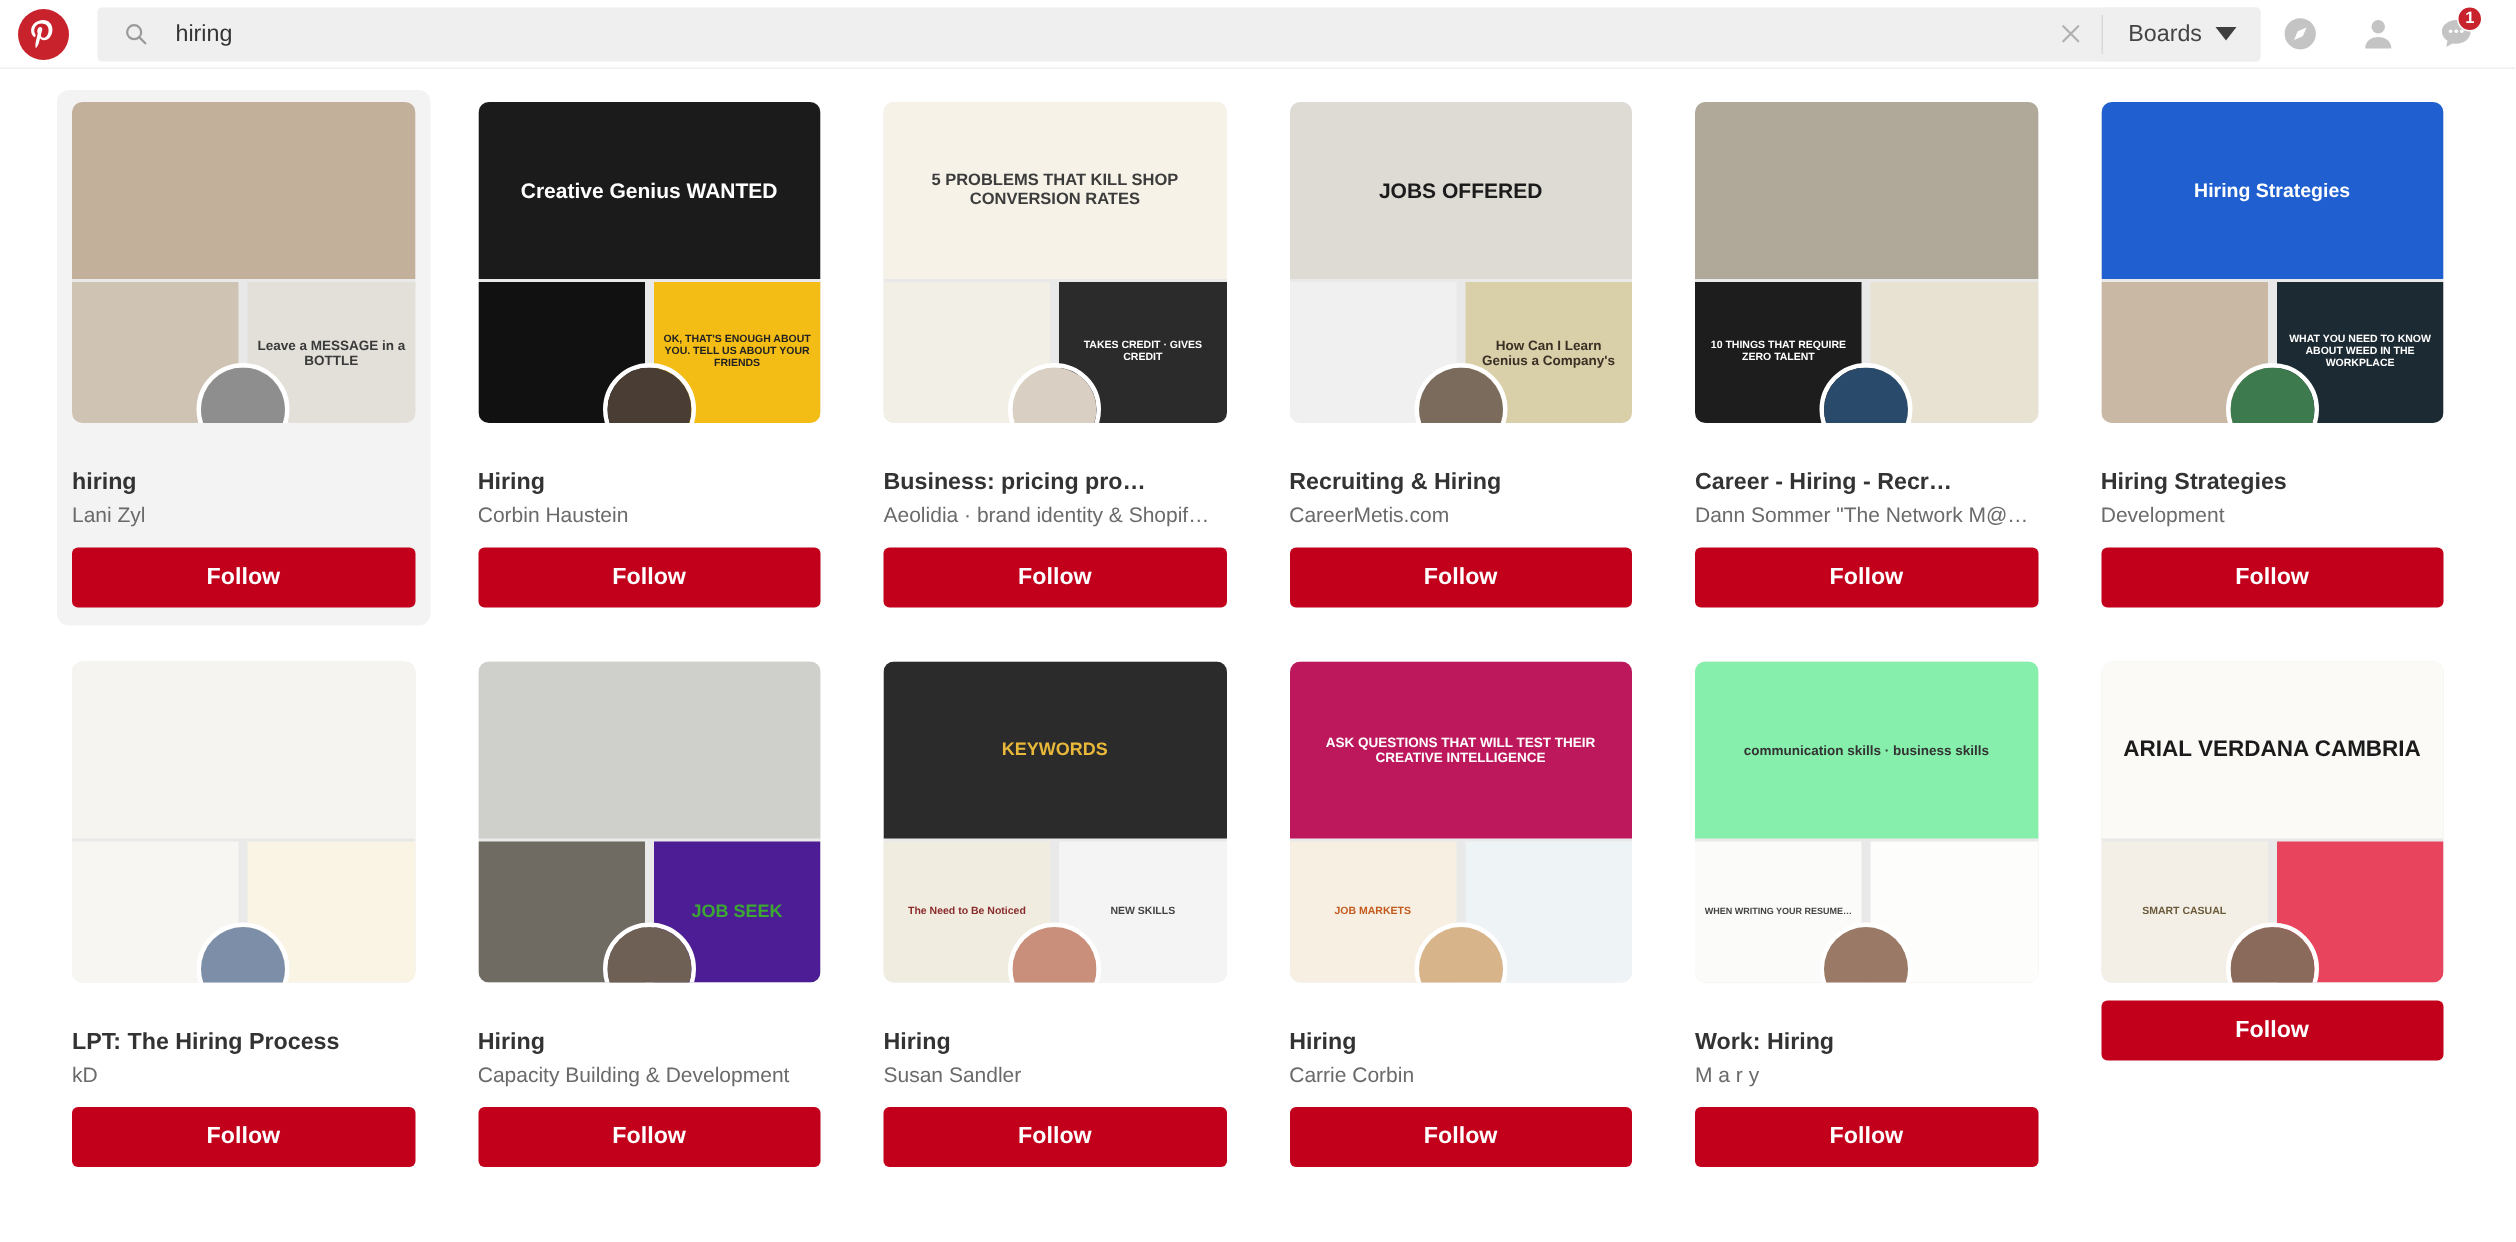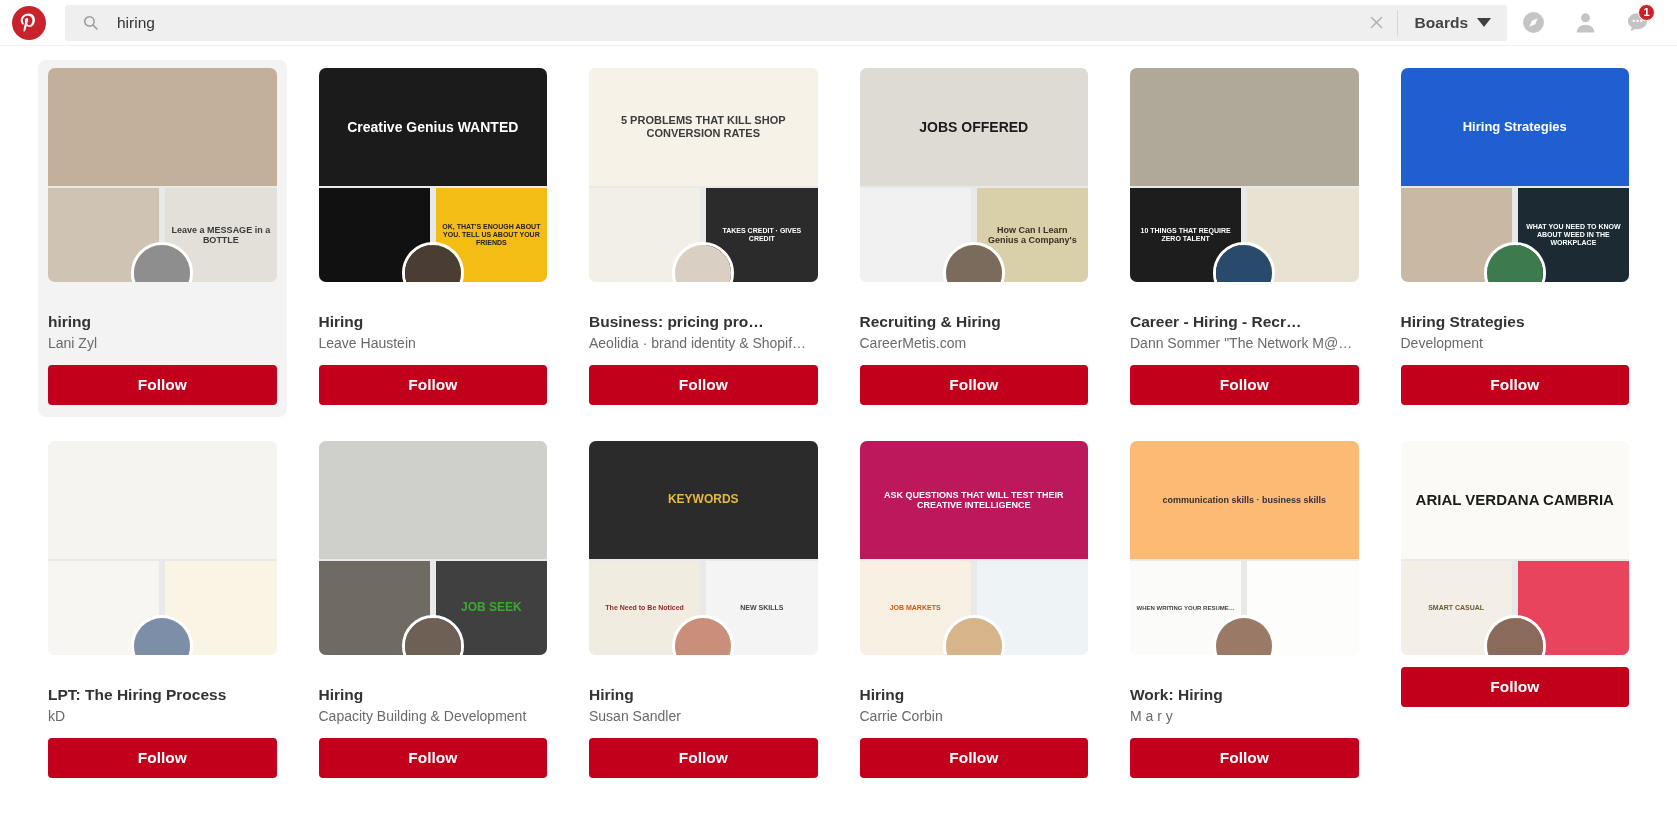--- a/index.html
+++ b/index.html
@@ -88,7 +88,7 @@
   }
   .boards-label {
     font-size: 15.5px;
-    font-weight: bold;
+    font-weight: normal;
     color: #444;
     white-space: nowrap;
   }

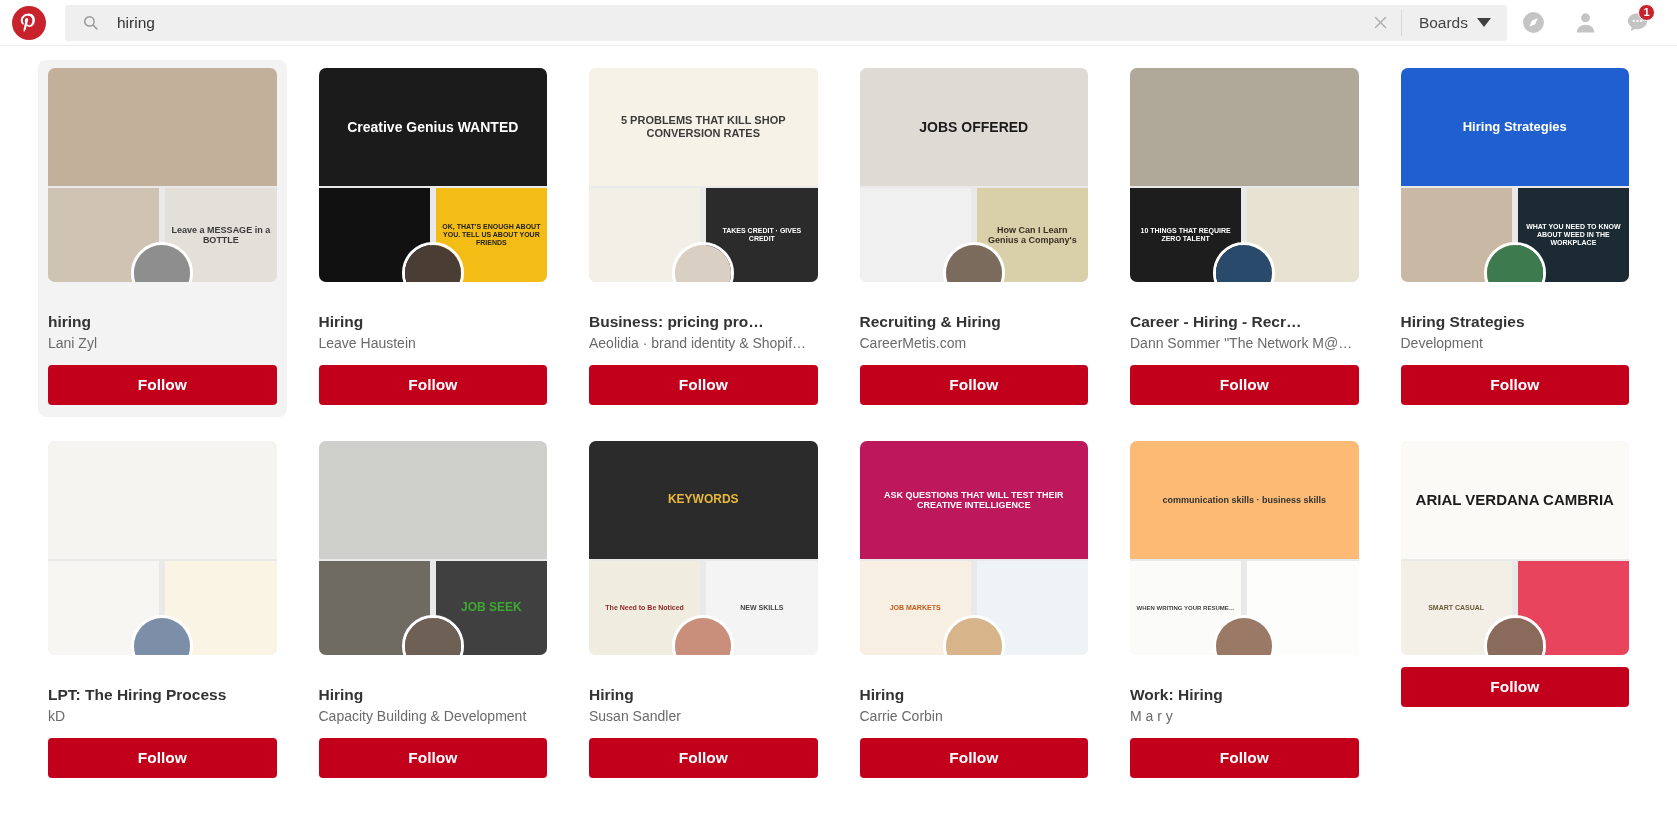--- a/index.html
+++ b/index.html
@@ -300,7 +300,7 @@
     </div>
     <div class="meta">
       <div class="board-title">Hiring</div>
-      <div class="board-owner">Leave Haustein</div>
+      <div class="board-owner">Corbin Haustein</div>
     </div>
     <button class="follow-btn">Follow</button>
   </div>

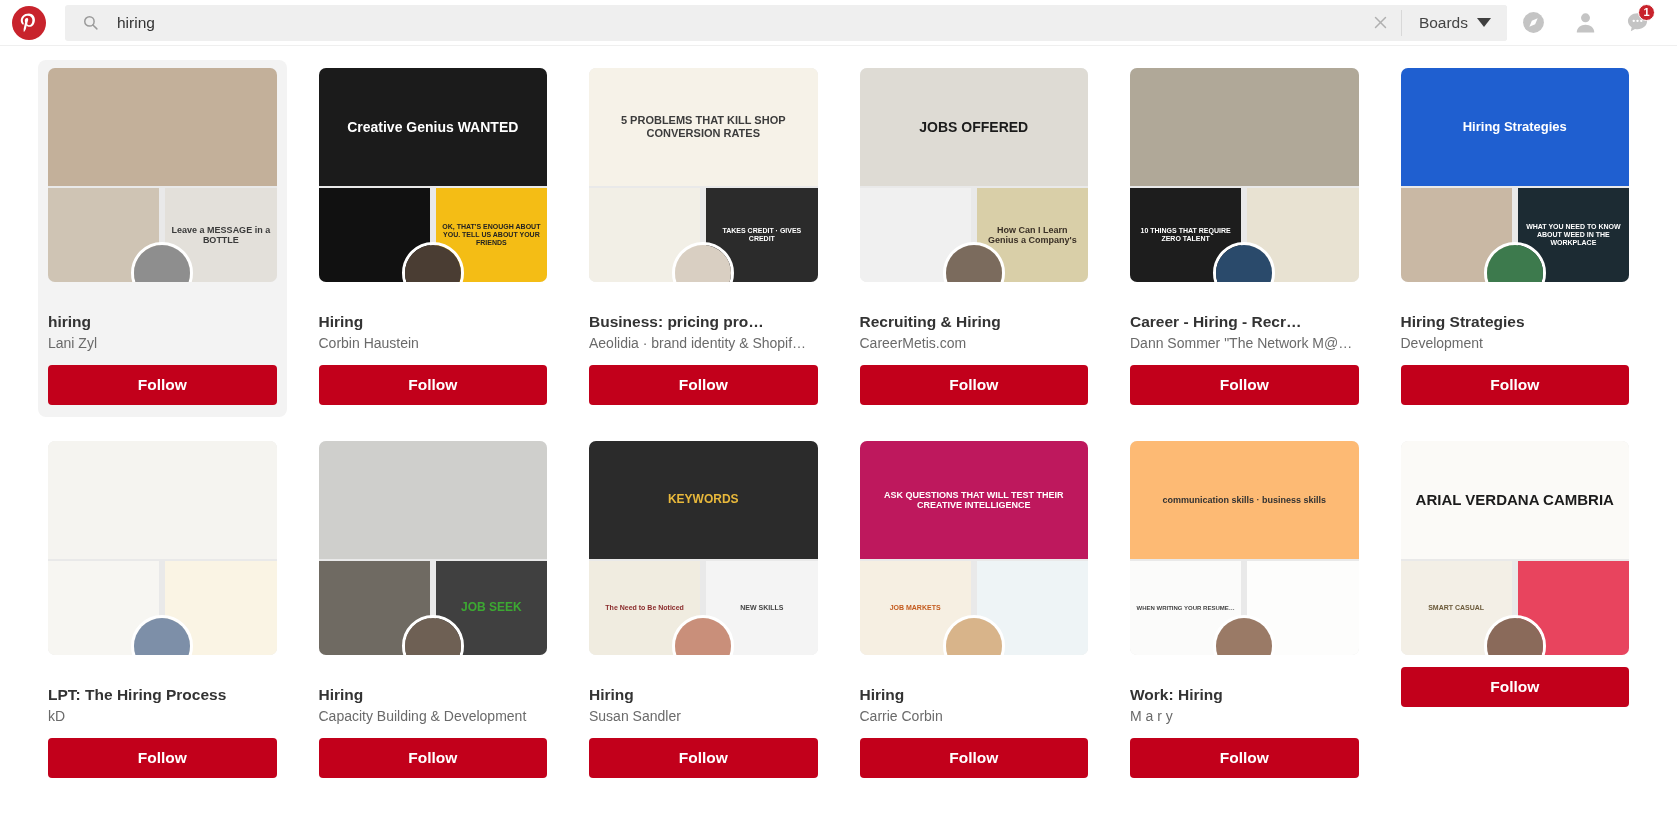--- a/index.html
+++ b/index.html
@@ -490,7 +490,7 @@
   </div>
     <div class="card">
     <div class="thumbs">
-      <div class="thumb-big" style="background:#fdba74">
+      <div class="thumb-big" style="background:#86efac">
         <div class="ph-txt" style="color:#333;font-size:9px">communication skills · business skills</div>
       </div>
       <div class="thumb-row">

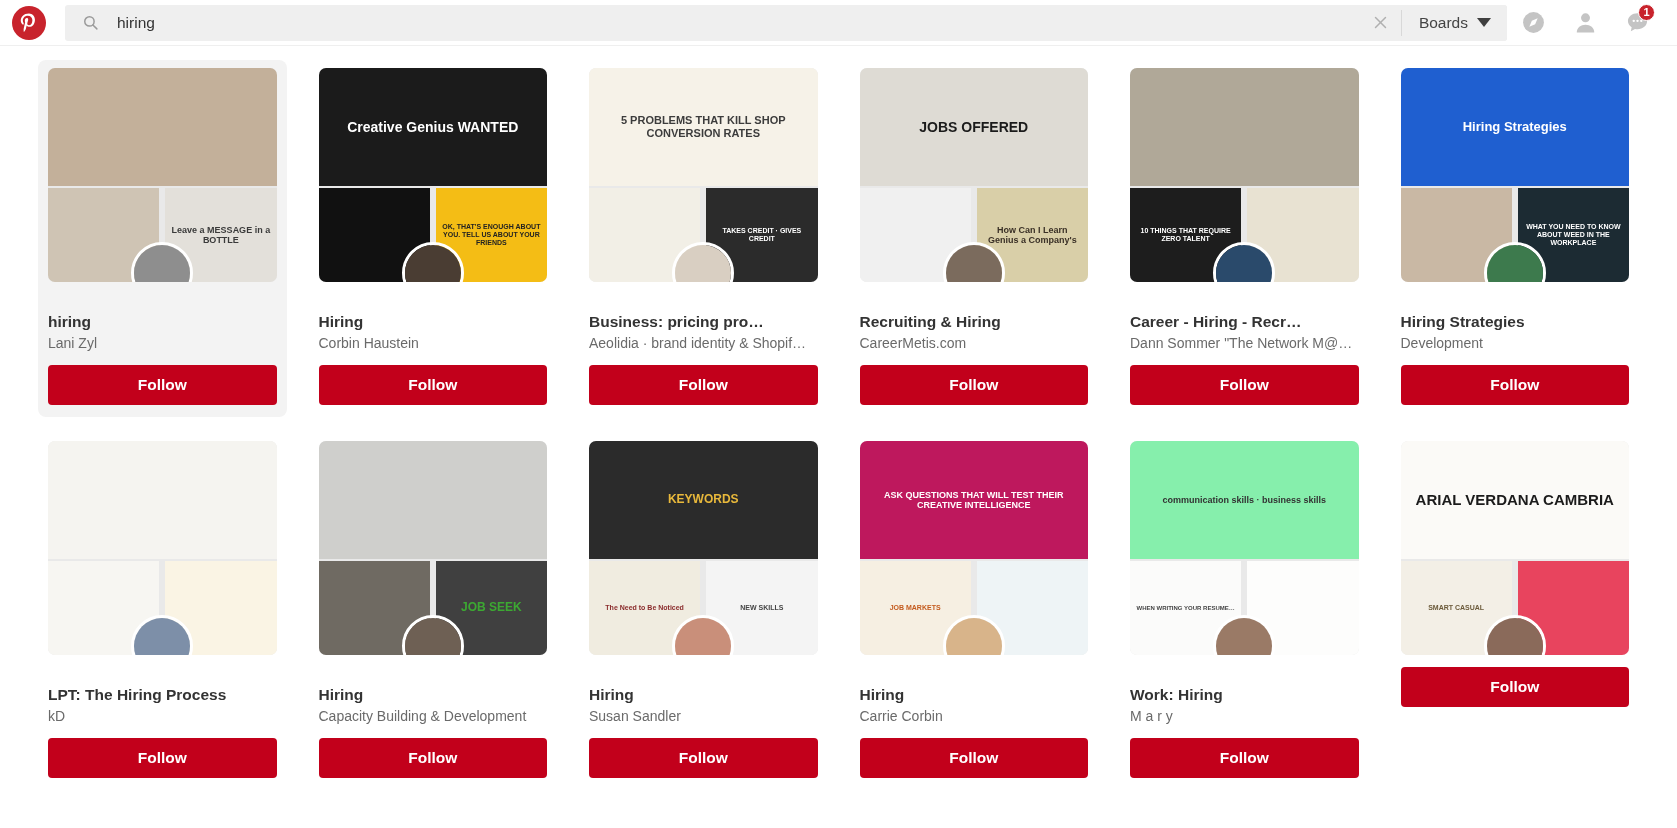--- a/index.html
+++ b/index.html
@@ -428,7 +428,7 @@
         <div class="thumb-sm" style="background:#6f6a62">
           <div class="ph-txt" style="color:#fff;font-size:8px"></div>
         </div>
-        <div class="thumb-sm" style="background:#404040">
+        <div class="thumb-sm" style="background:#4c1d95">
           <div class="ph-txt" style="color:#3ca832;font-size:12px">JOB SEEK</div>
         </div>
       </div>

